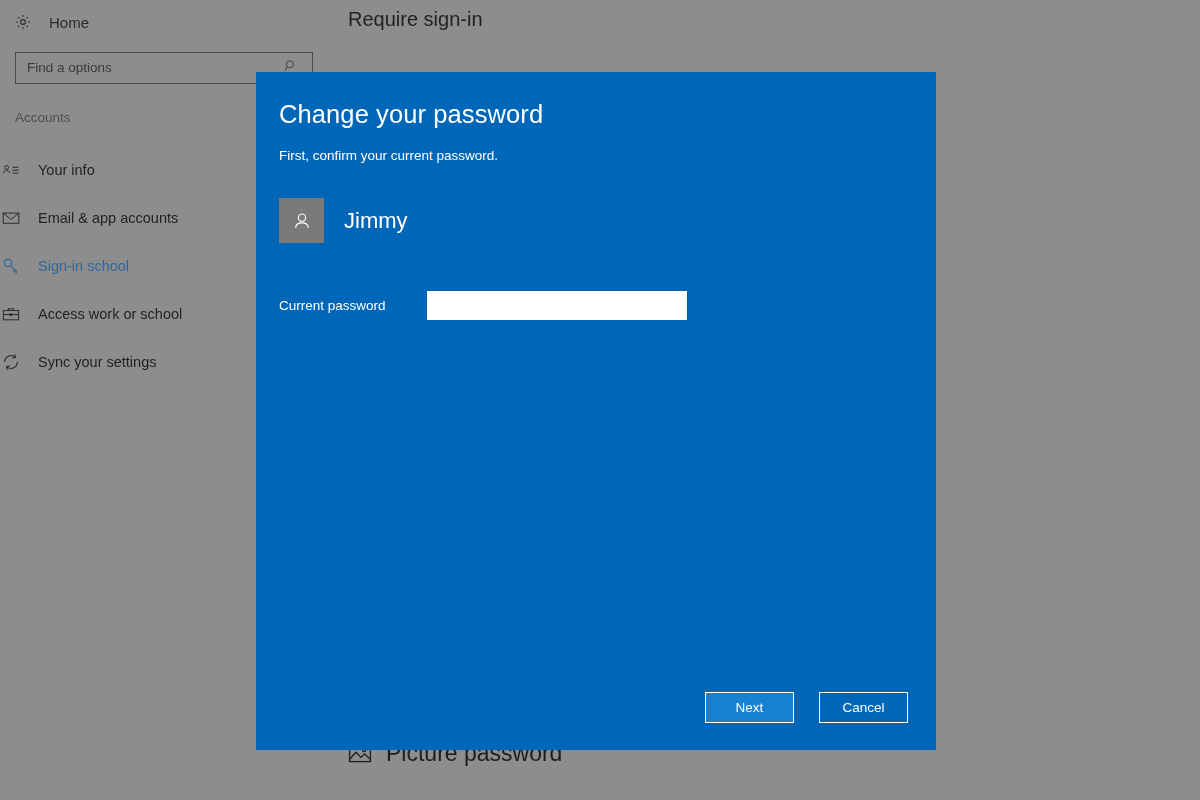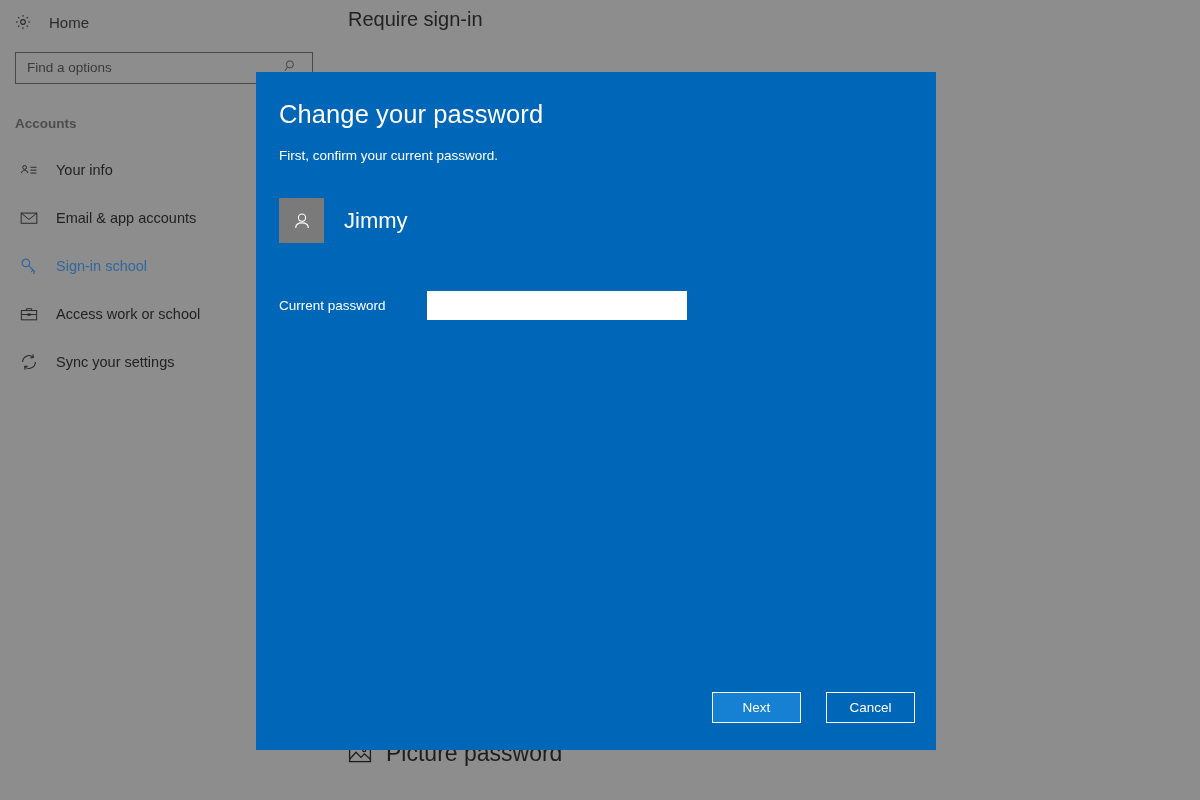--- a/index.html
+++ b/index.html
@@ -80,10 +80,9 @@
   #section-title {
     position: absolute;
     left: 15px;
-    top: 116px;
+    top: 110px;
     font-size: 13.5px;
     color: #4d4d4d;
-    font-weight: bold;
   }
 
   #nav-list {

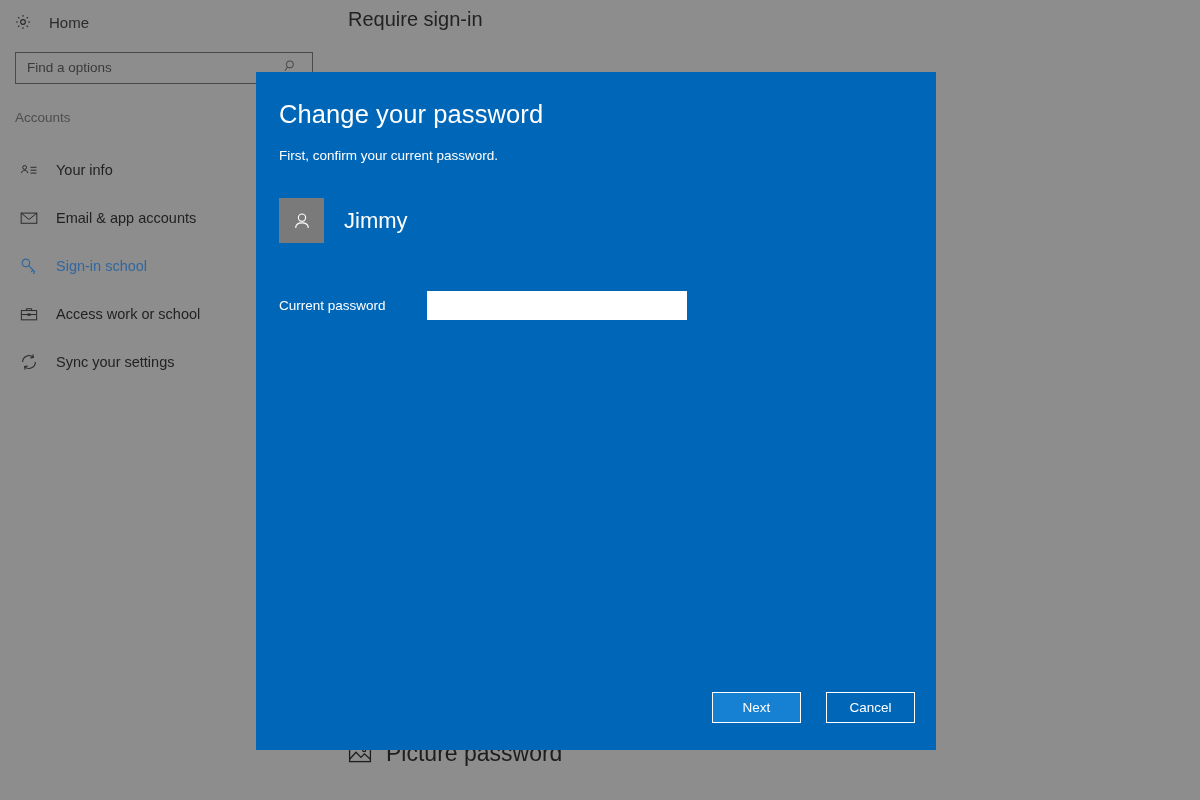--- a/index.html
+++ b/index.html
@@ -95,7 +95,6 @@
     display: flex;
     align-items: center;
     height: 48px;
-    padding-left: 18px;
     box-sizing: border-box;
   }
   .nav-item .nav-icon {

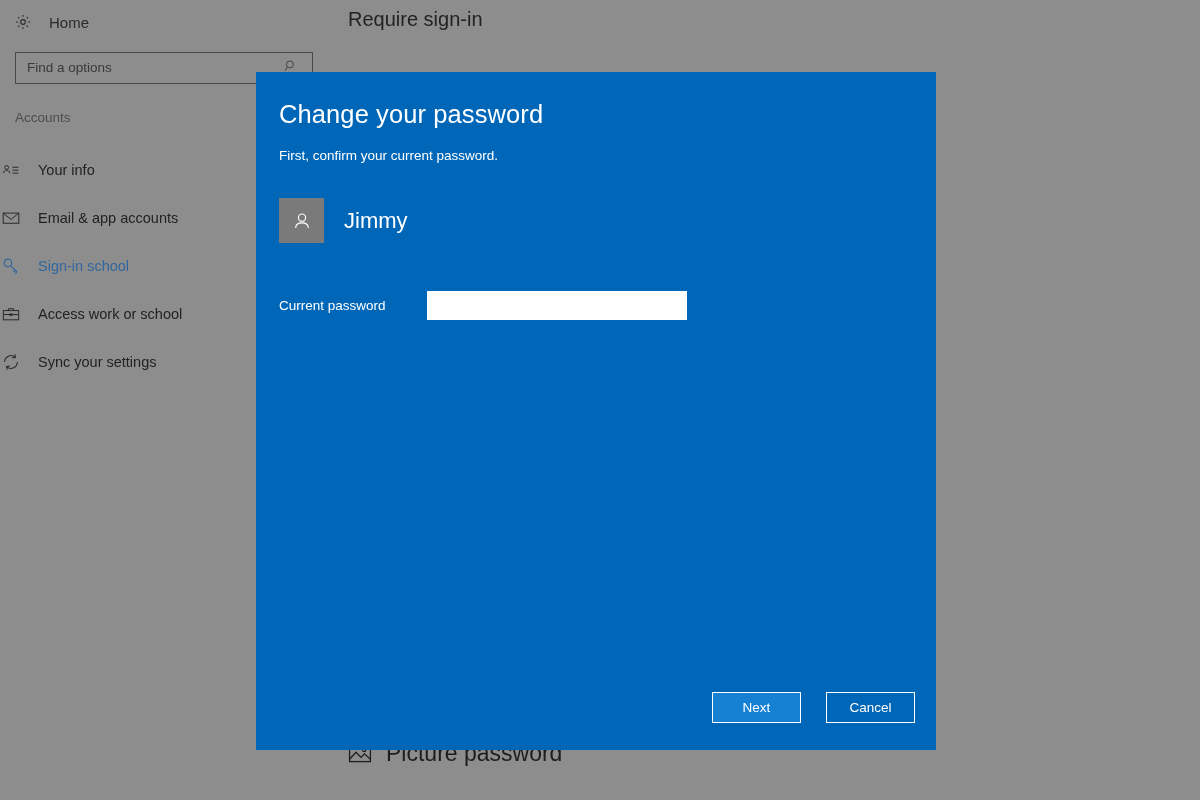--- a/index.html
+++ b/index.html
@@ -218,7 +218,7 @@
 
   #dialog-actions {
     position: absolute;
-    right: 21px;
+    right: 28px;
     bottom: 27px;
     display: flex;
     gap: 25px;

